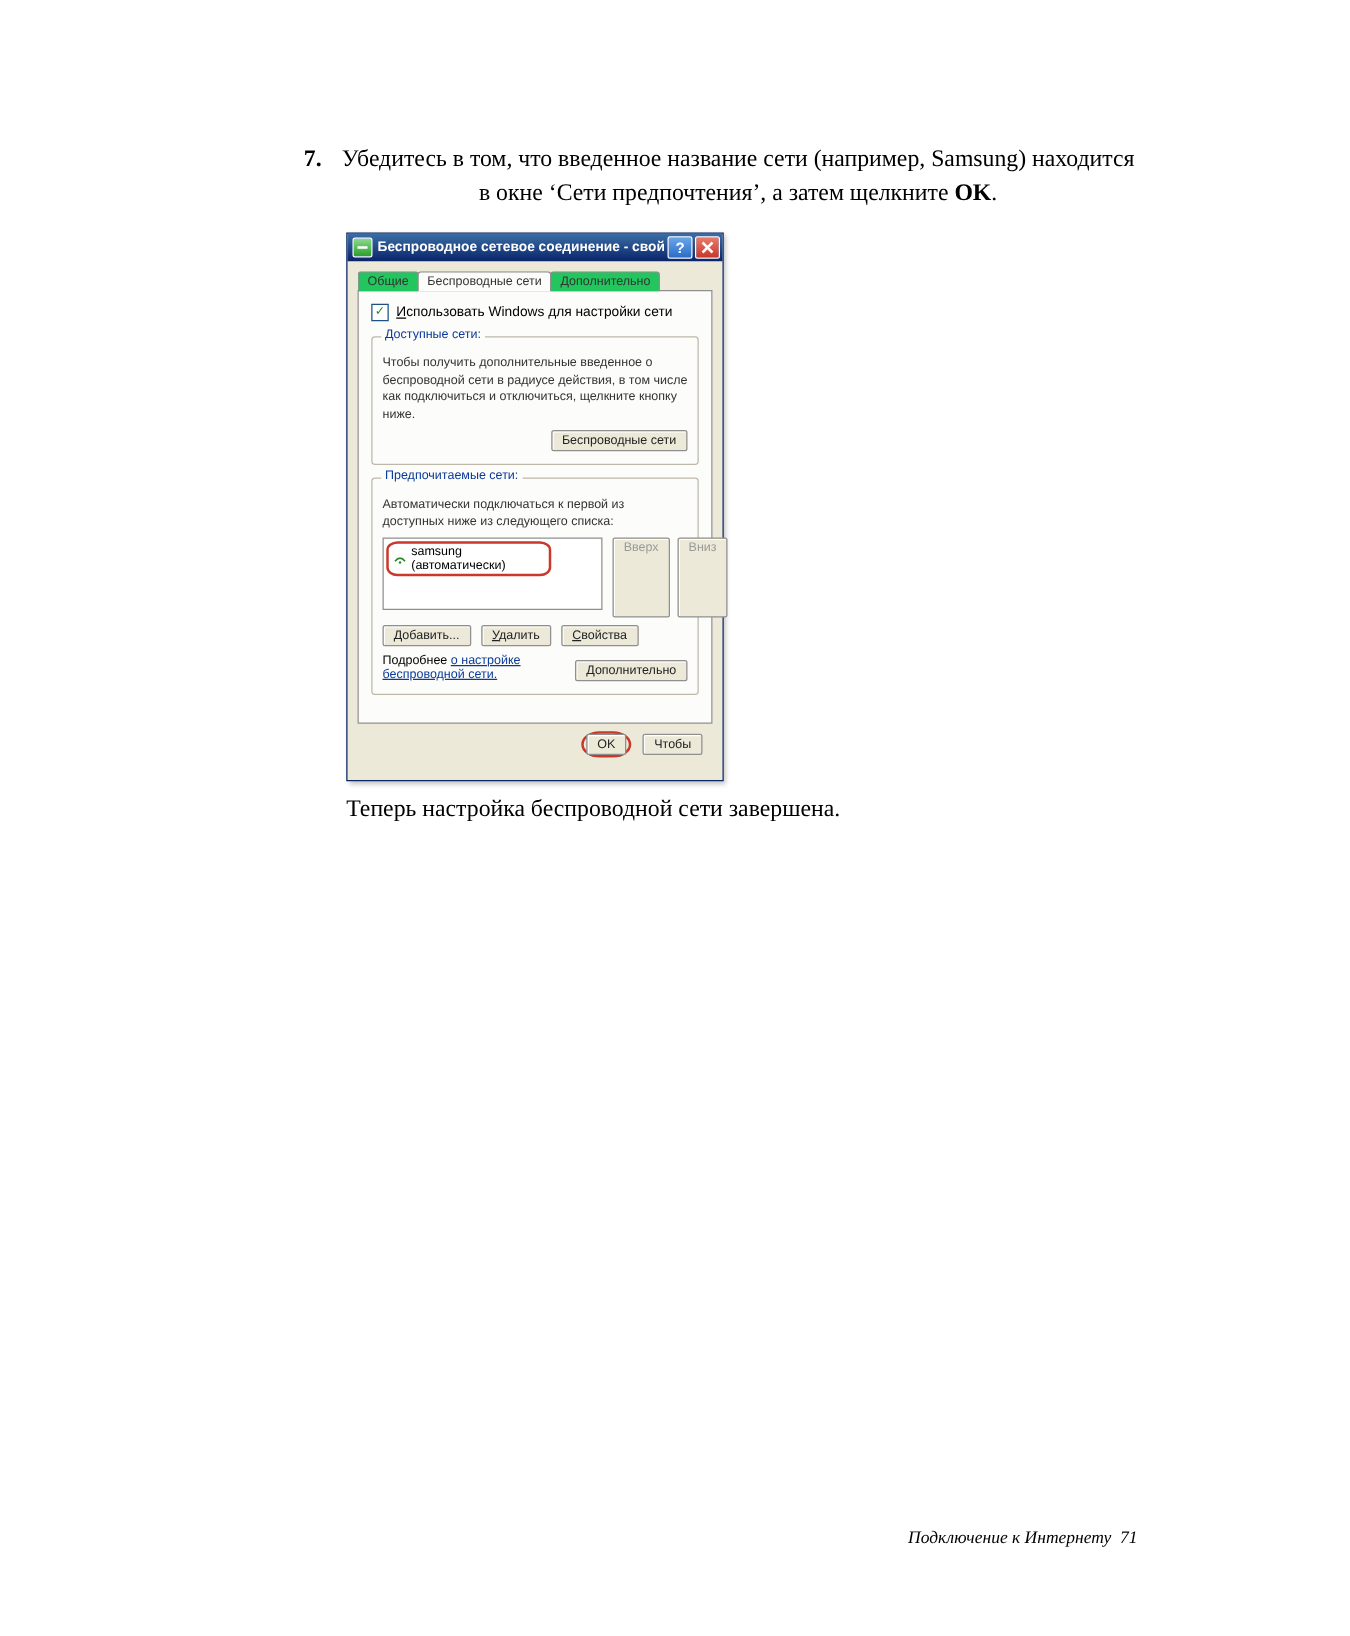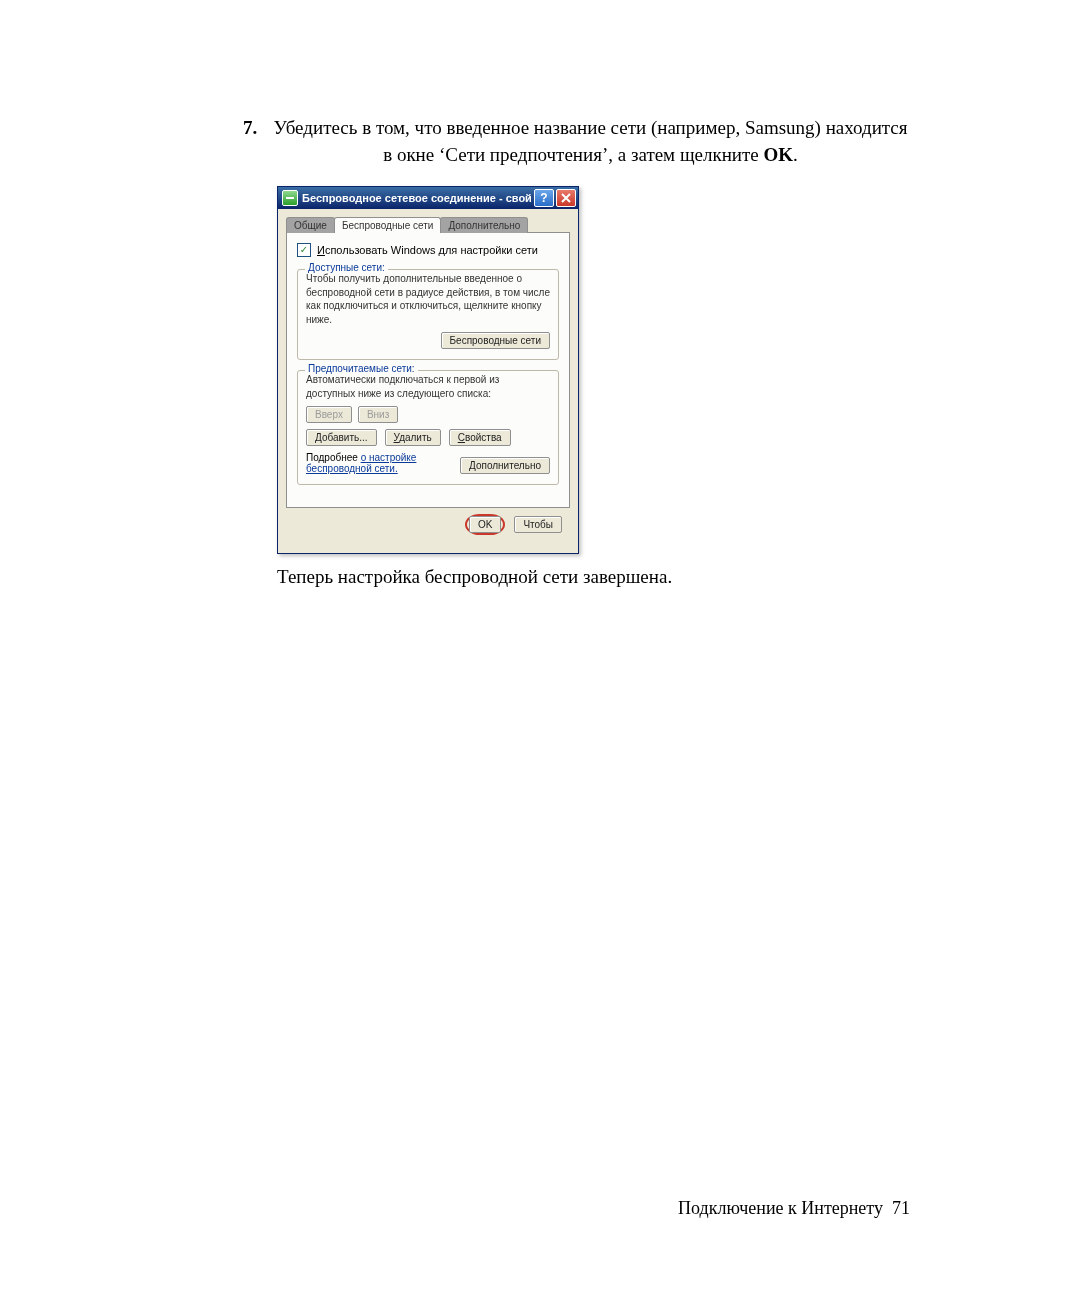--- a/index.html
+++ b/index.html
@@ -22,7 +22,7 @@
 
 .dlg-body{padding:8px 8px 10px 8px;}
 .tabs{display:flex;font-size:10px;margin-bottom:-1px;}
-.tab{padding:2px 7px;border:1px solid #8f8f8f;border-bottom:none;background:#a3a3a3;border-radius:3px 3px 0 0;color:#333;margin-right:-1px;position:relative;}
+.tab{padding:2px 7px;border:1px solid #8f8f8f;border-bottom:none;background:#22c55e;border-radius:3px 3px 0 0;color:#333;margin-right:-1px;position:relative;}
 .tab.active{background:#fcfcfa;z-index:2;}
 .inner{border:1px solid #8f8f8f;background:#fcfcfa;padding:10px 10px 12px 10px;}
 

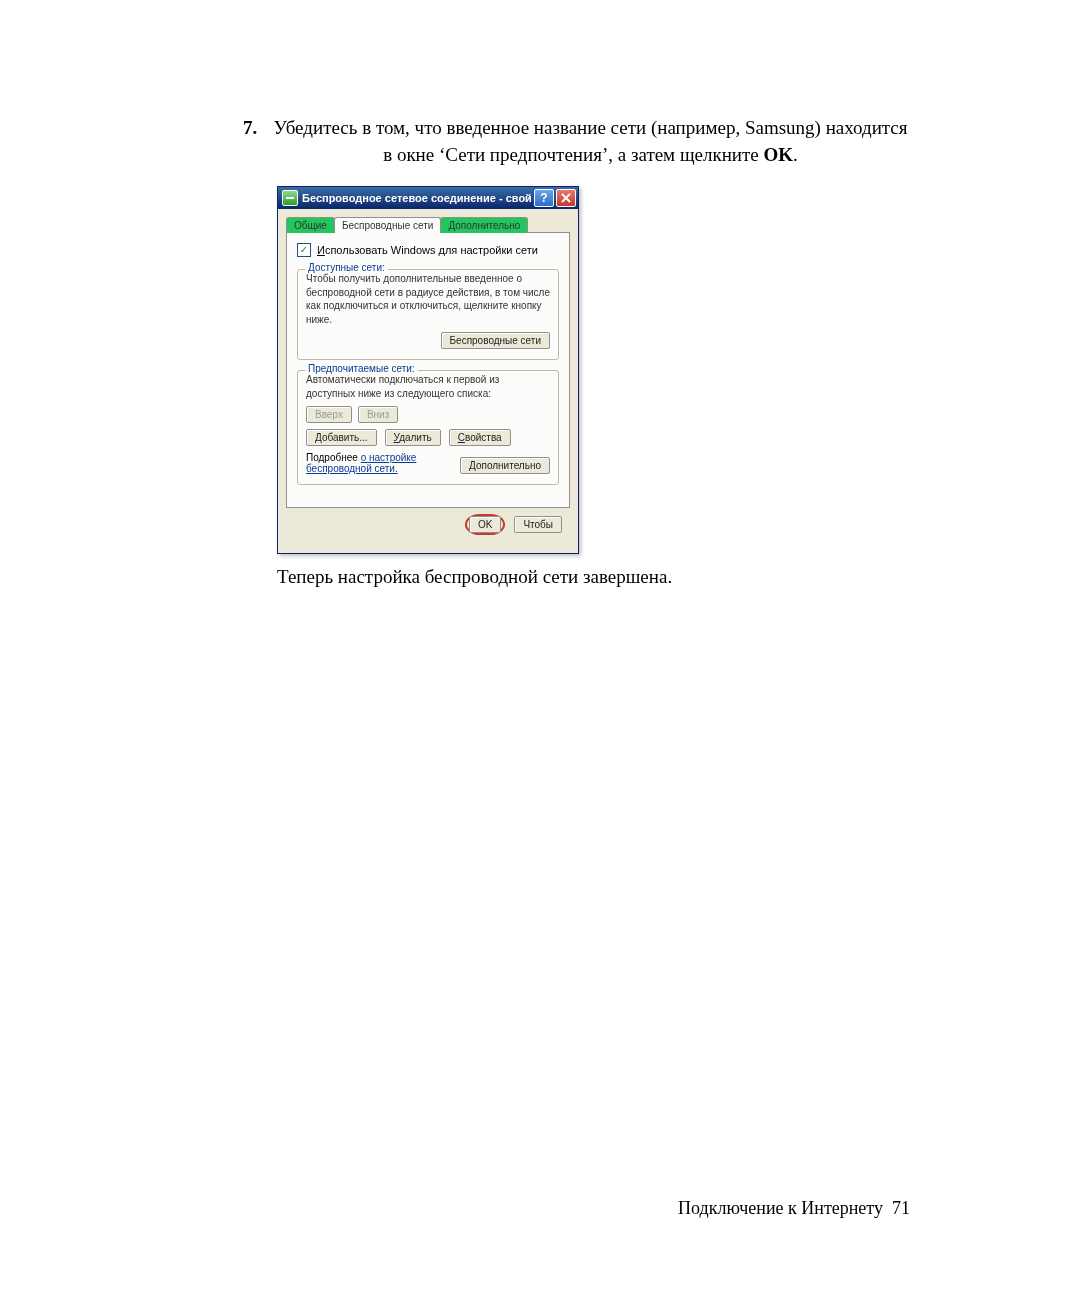--- a/index.html
+++ b/index.html
@@ -30,7 +30,7 @@
 .chk .box{width:12px;height:12px;border:1px solid #1c5180;background:#fff;margin-right:6px;display:flex;align-items:center;justify-content:center;color:#2a8a2a;font-size:10px;line-height:1;}
 .u{text-decoration:underline;}
 
-.gb{border:1px solid #bdb8a8;border-radius:3px;padding:2px 8px 10px 8px;position:relative;margin-bottom:10px;}
+.gb{border:1px solid #bdb8a8;border-radius:3px;padding:14px 8px 10px 8px;position:relative;margin-bottom:10px;}
 .gb .lgd{position:absolute;top:-8px;left:7px;background:#fcfcfa;padding:0 3px;color:#0a3a9a;font-size:10px;}
 .gb .txt{font-size:10px;color:#333;line-height:1.35;}
 .right{text-align:right;margin-top:6px;}

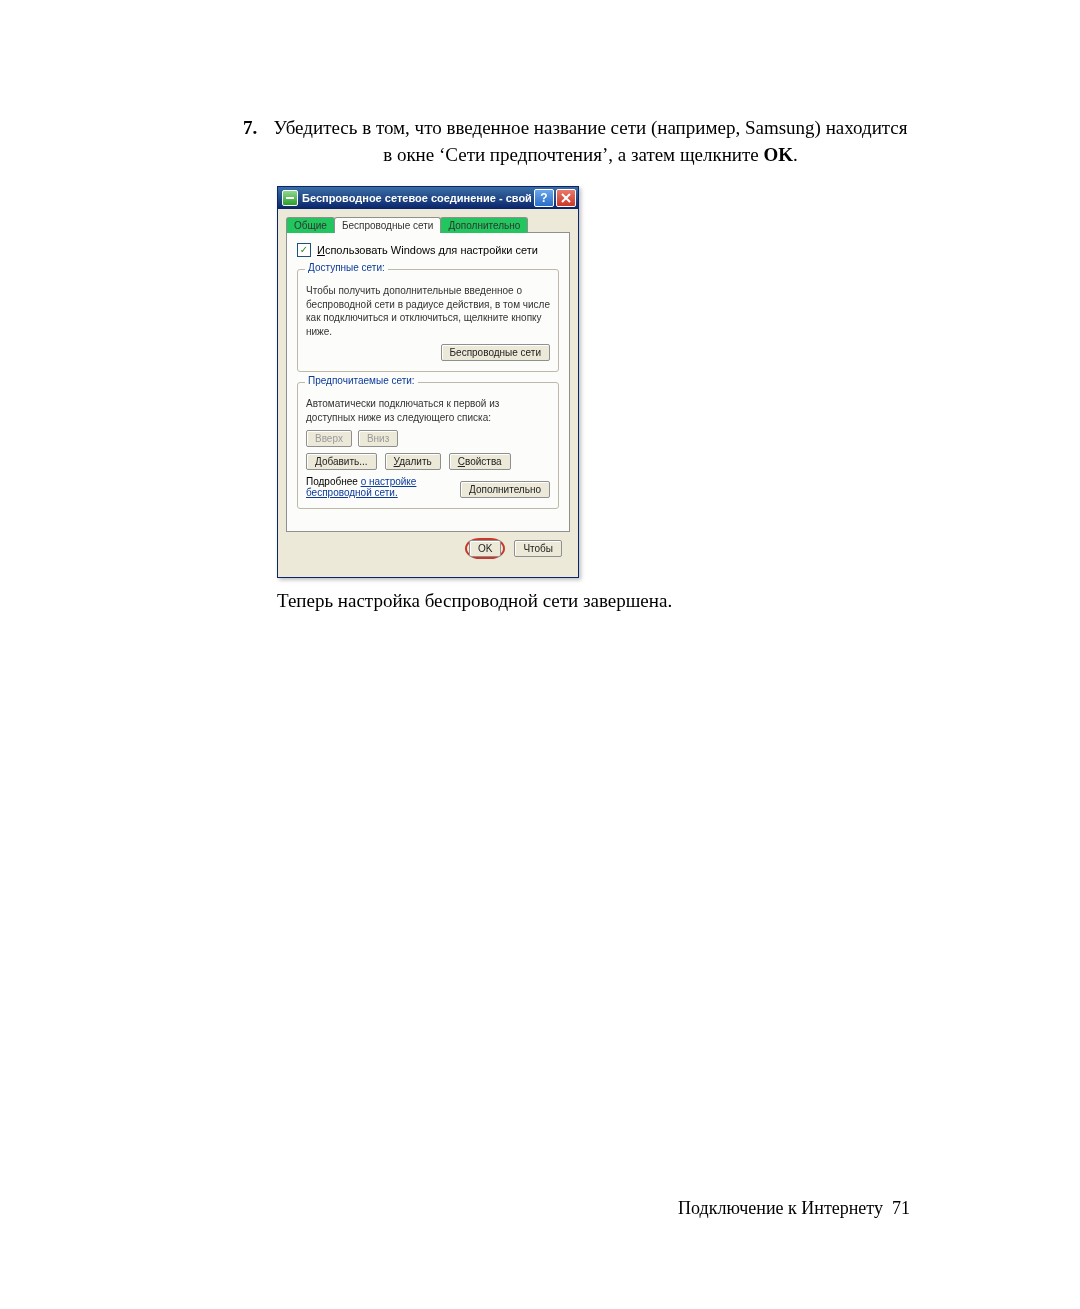--- a/index.html
+++ b/index.html
@@ -96,6 +96,19 @@
         <span class="lgd">Предпочитаемые сети:</span>
         <div class="txt">Автоматически подключаться к первой из доступных ниже из следующего списка:</div>
         <div class="row">
+          <div class="col-l">
+            <div class="list">
+              <div class="item">
+                <span class="wifi">
+                  <svg width="10" height="10" viewBox="0 0 10 10">
+                        <path d="M1 7 Q5 2 9 7" fill="none" stroke="#2a8a2a" stroke-width="1.3"></path>
+                        <circle cx="5" cy="8" r="1" fill="#2a8a2a"></circle>
+                      </svg>
+                </span>
+                <span>samsung (автоматически)</span>
+              </div>
+            </div>
+          </div>
           <div class="col-r">
             <span class="btn dis">Вверх</span>
             <span class="btn dis">Вниз</span>

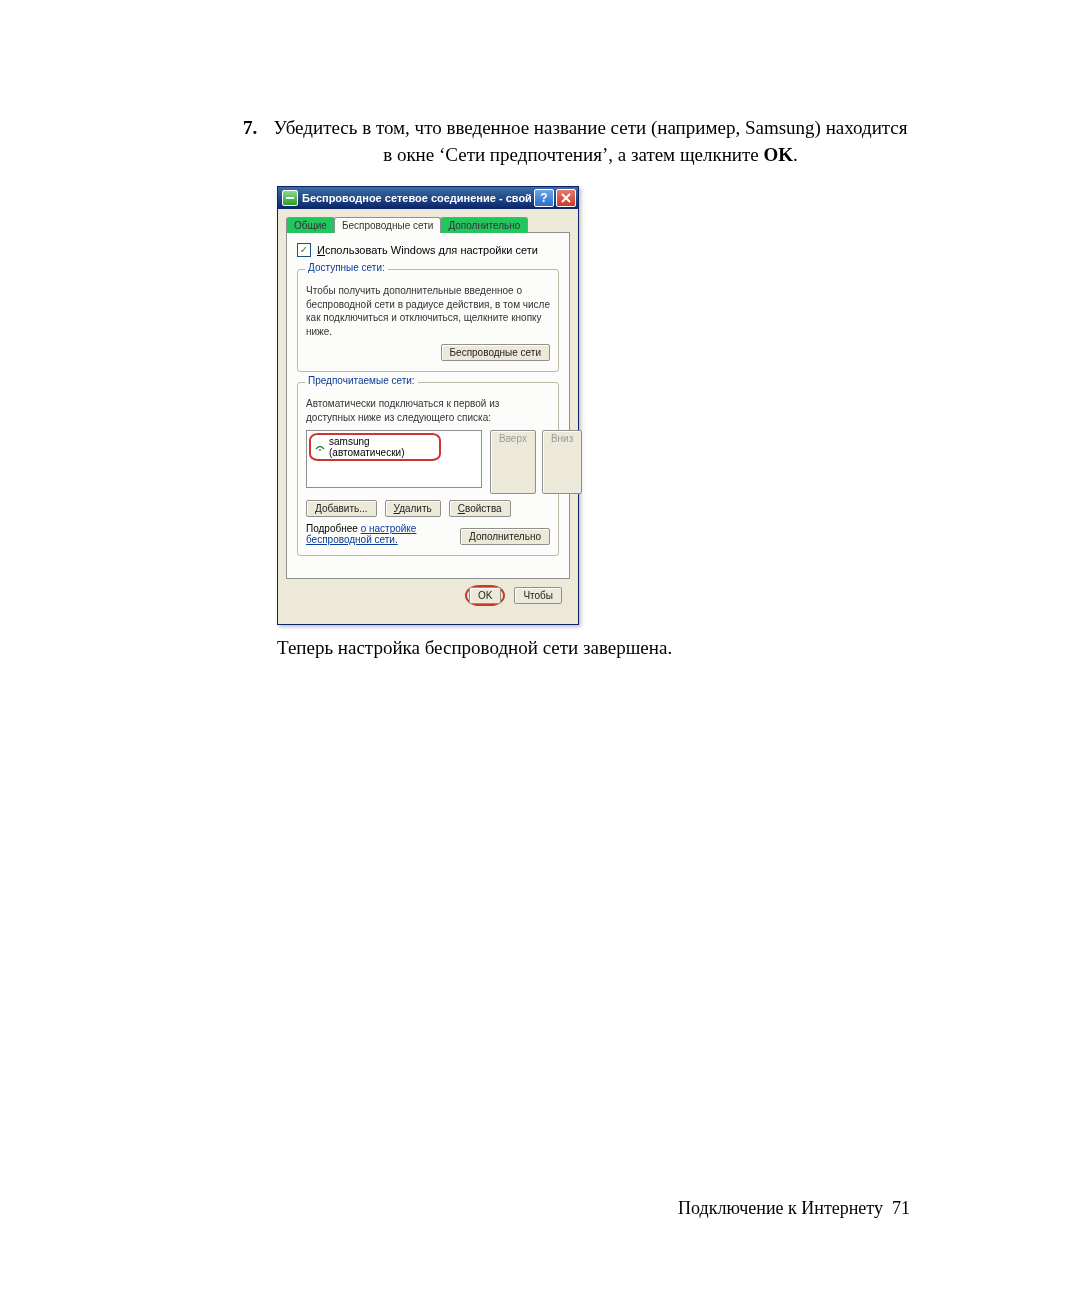--- a/index.html
+++ b/index.html
@@ -50,7 +50,7 @@
 .ftr{padding:6px 8px 8px 8px;text-align:right;position:relative;}
 .ok-wrap{display:inline-block;border:2px solid #c9382a;border-radius:50%/70%;padding:0 2px;}
 .after-shot{font-size:19px;margin-left:34px;}
-.footer{position:absolute;right:170px;bottom:90px;font-size:18px;}
+.footer{position:absolute;right:170px;bottom:70px;font-style:italic;font-size:14px;}
 </style>
 </head>
 <body>

